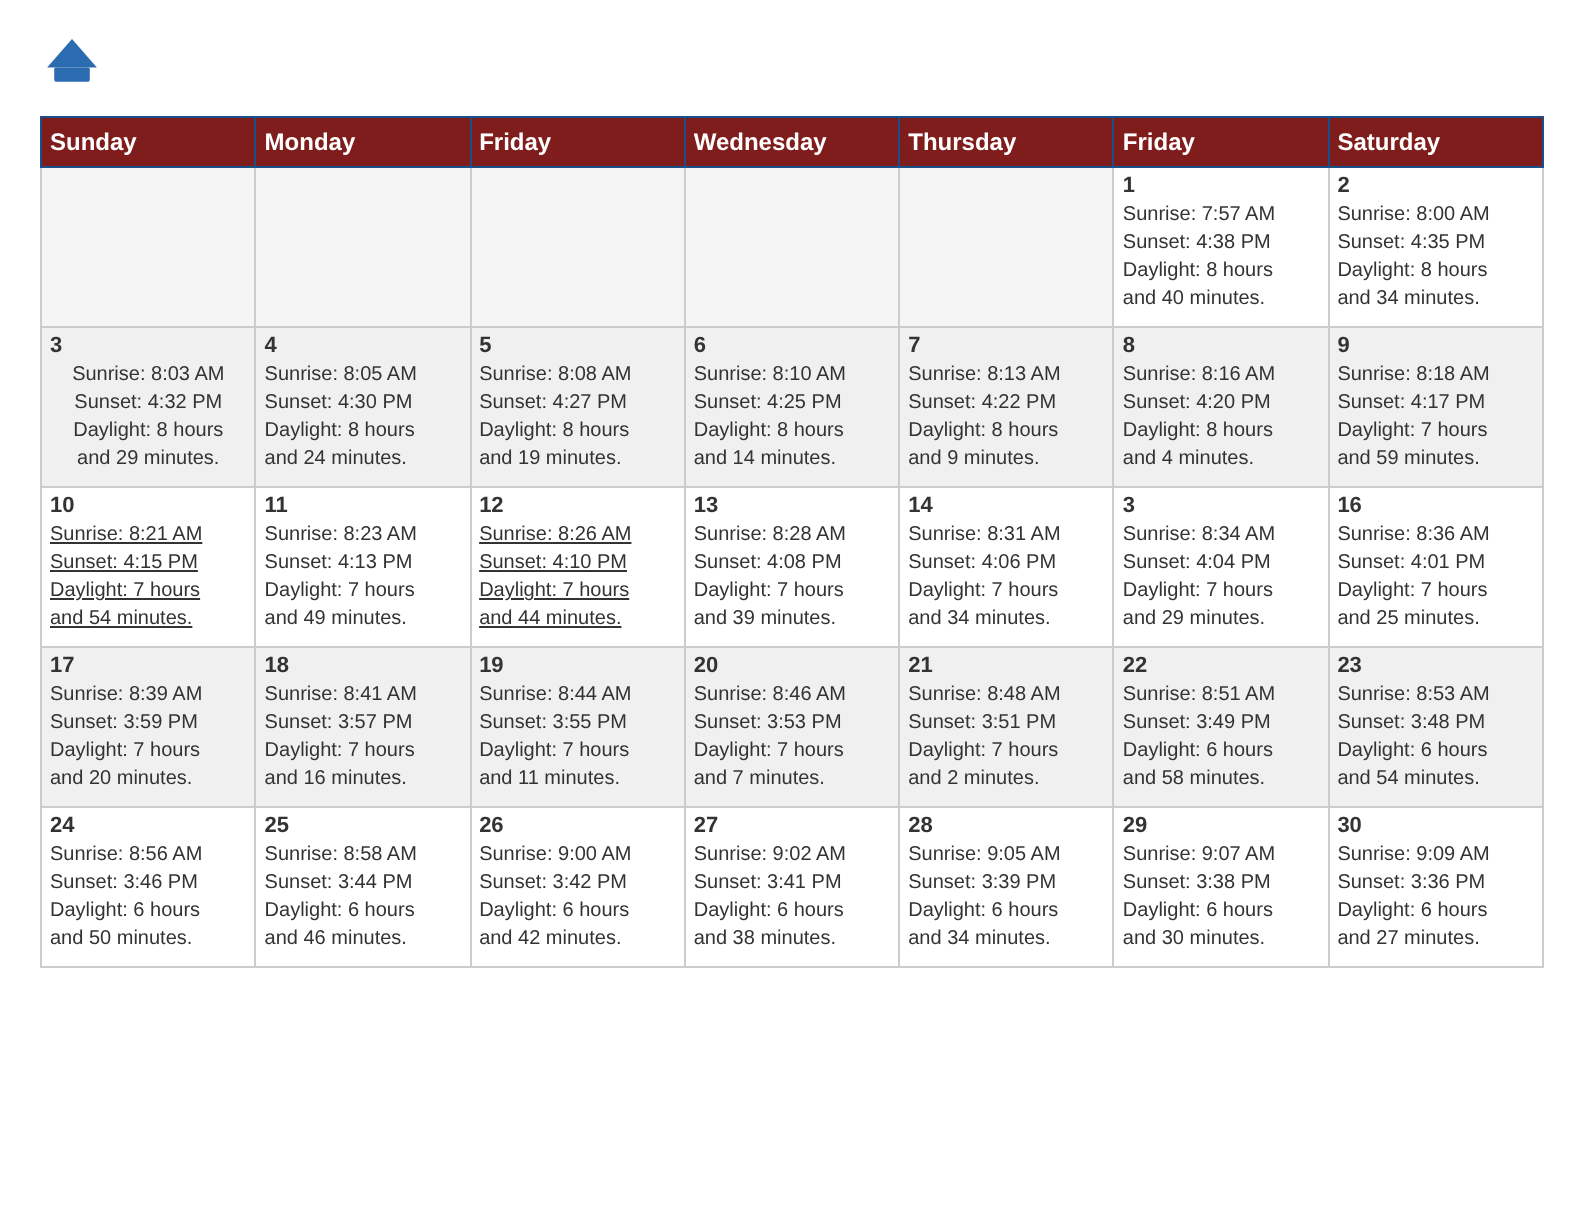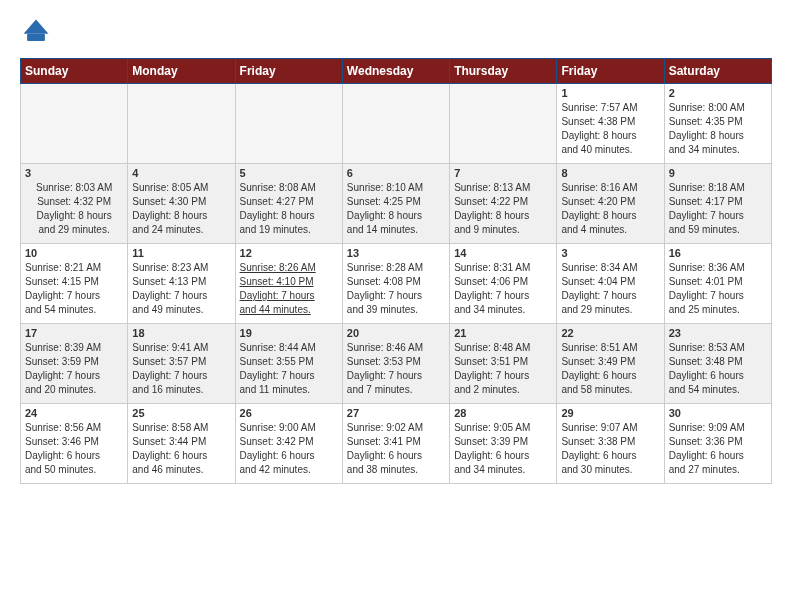--- a/index.html
+++ b/index.html
@@ -208,7 +208,7 @@
         <tr>
           <td>
             <span class="day-number">10</span>
-            <div class="day-info" style="white-space: pre-line;">Sunrise: 8:21 AM
+            <div class="day-info" style="white-space: pre-line; text-decoration: underline;">Sunrise: 8:21 AM
 Sunset: 4:15 PM
 Daylight: 7 hours
 and 54 minutes.</div>

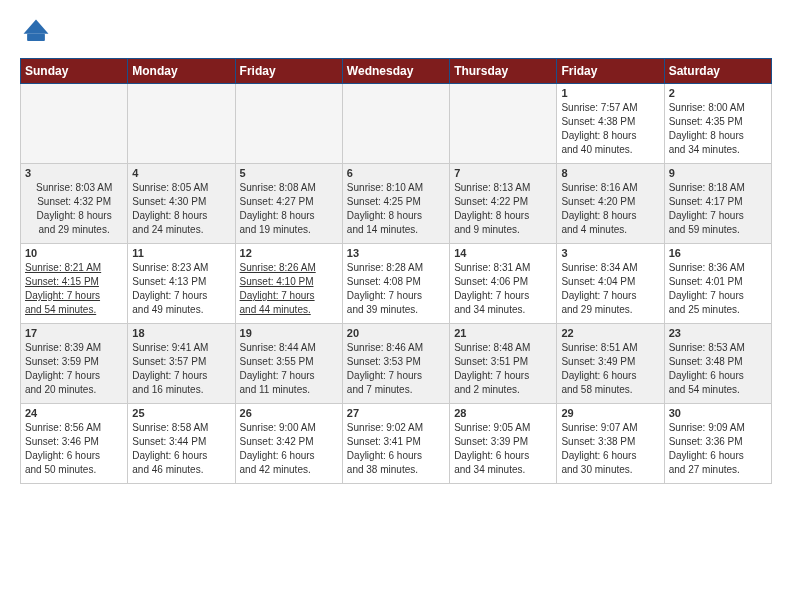--- a/index.html
+++ b/index.html
@@ -266,7 +266,7 @@
           </td>
           <td class="shaded">
             <span class="day-number">18</span>
-            <div class="day-info" style="white-space: pre-line;">Sunrise: 9:41 AM
+            <div class="day-info" style="white-space: pre-line;">Sunrise: 8:41 AM
 Sunset: 3:57 PM
 Daylight: 7 hours
 and 16 minutes.</div>

